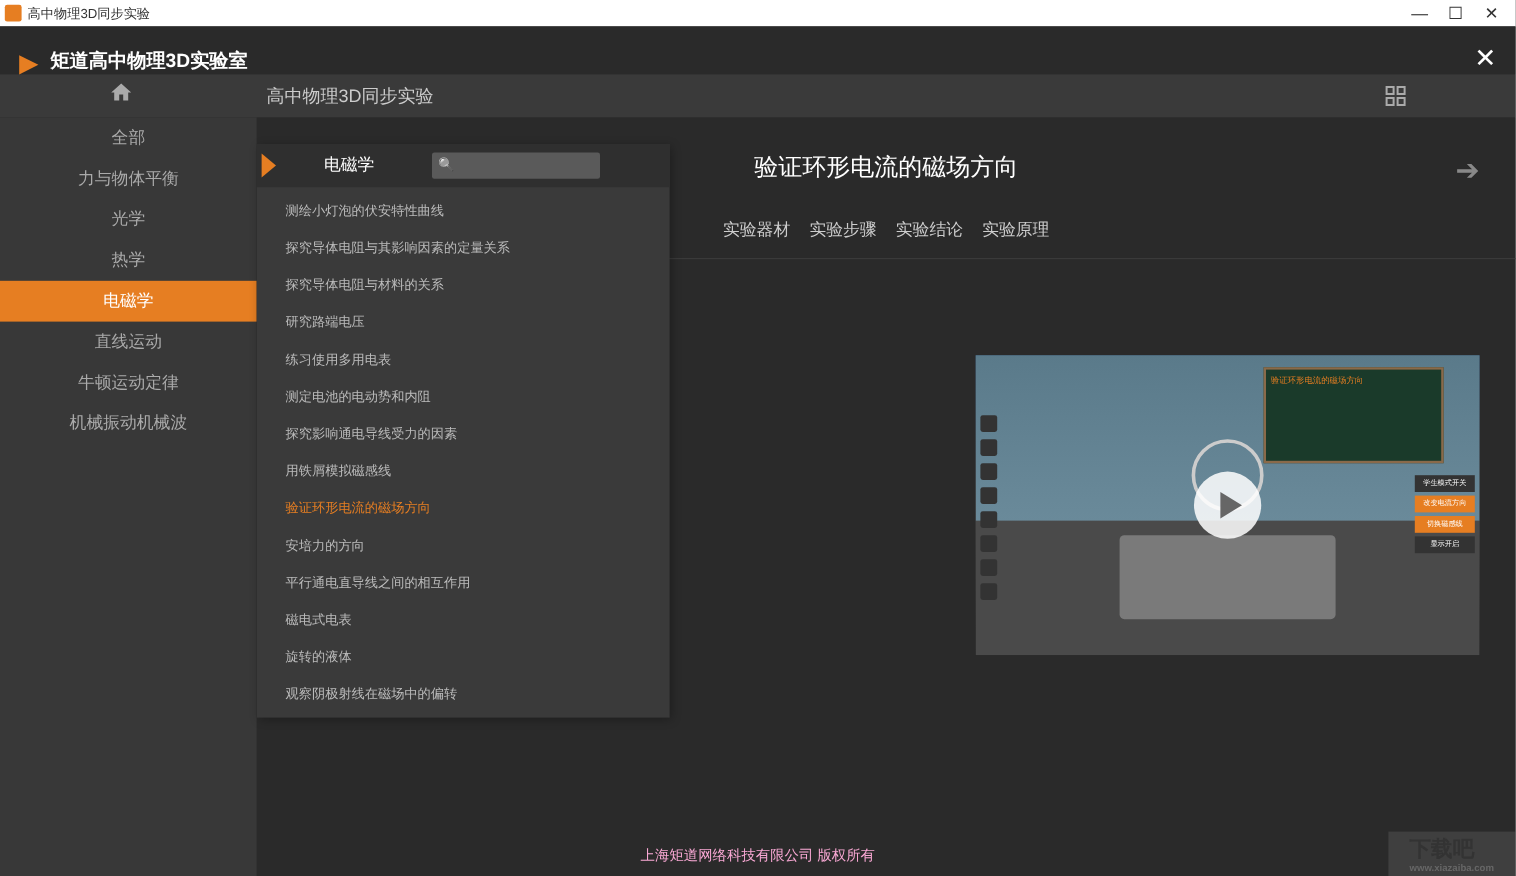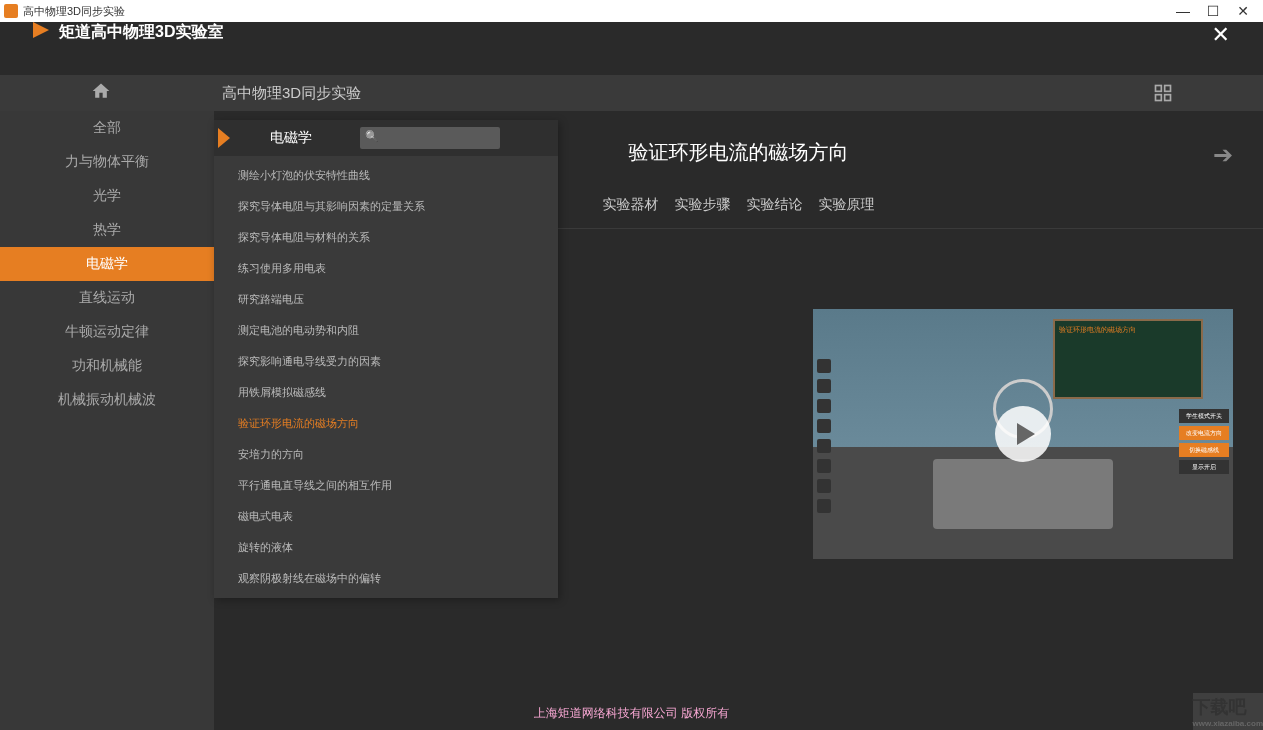--- a/index.html
+++ b/index.html
@@ -9,7 +9,7 @@
 .win-controls{margin-left:auto;display:flex;gap:18px;padding-right:10px}
 .win-btn{width:12px;height:12px;display:flex;align-items:center;justify-content:center;font-size:14px;color:#333;cursor:pointer}
 .app{background:#2a2a2a;height:708px;position:relative}
-.app-header{height:53px;display:flex;align-items:flex-start;padding:0 33px;background:#2a2a2a}
+.app-header{height:40px;display:flex;align-items:flex-end;padding:0 16px;background:#2a2a2a}
 .logo-icon{width:0;height:0;border-left:16px solid #e67e22;border-top:8px solid transparent;border-bottom:8px solid transparent;margin-right:10px}
 .app-title{color:#fff;font-size:16px;font-weight:bold}
 .close-x{margin-left:auto;color:#fff;font-size:22px;cursor:pointer}

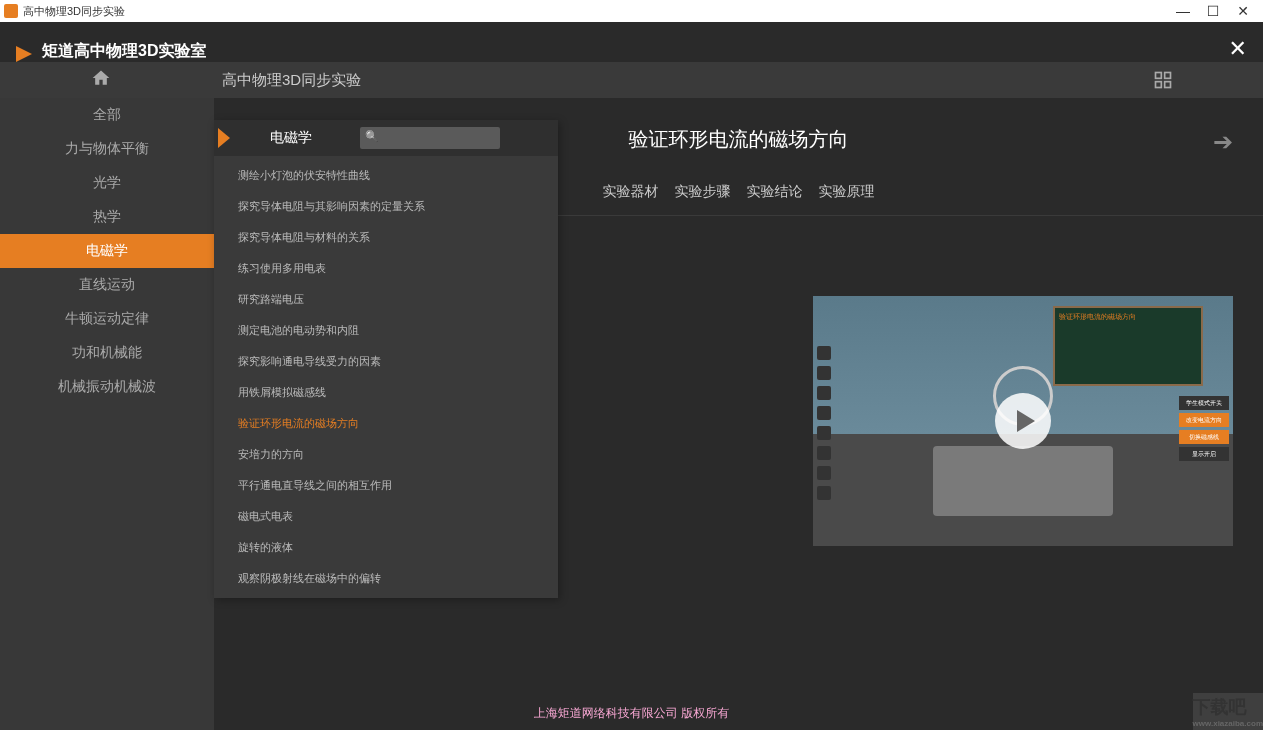--- a/index.html
+++ b/index.html
@@ -173,8 +173,8 @@
         <div class="sub-item">测绘小灯泡的伏安特性曲线</div>
         <div class="sub-item">探究导体电阻与其影响因素的定量关系</div>
         <div class="sub-item">探究导体电阻与材料的关系</div>
+        <div class="sub-item">研究路端电压</div>
         <div class="sub-item">练习使用多用电表</div>
-        <div class="sub-item">研究路端电压</div>
         <div class="sub-item">测定电池的电动势和内阻</div>
         <div class="sub-item">探究影响通电导线受力的因素</div>
         <div class="sub-item">用铁屑模拟磁感线</div>

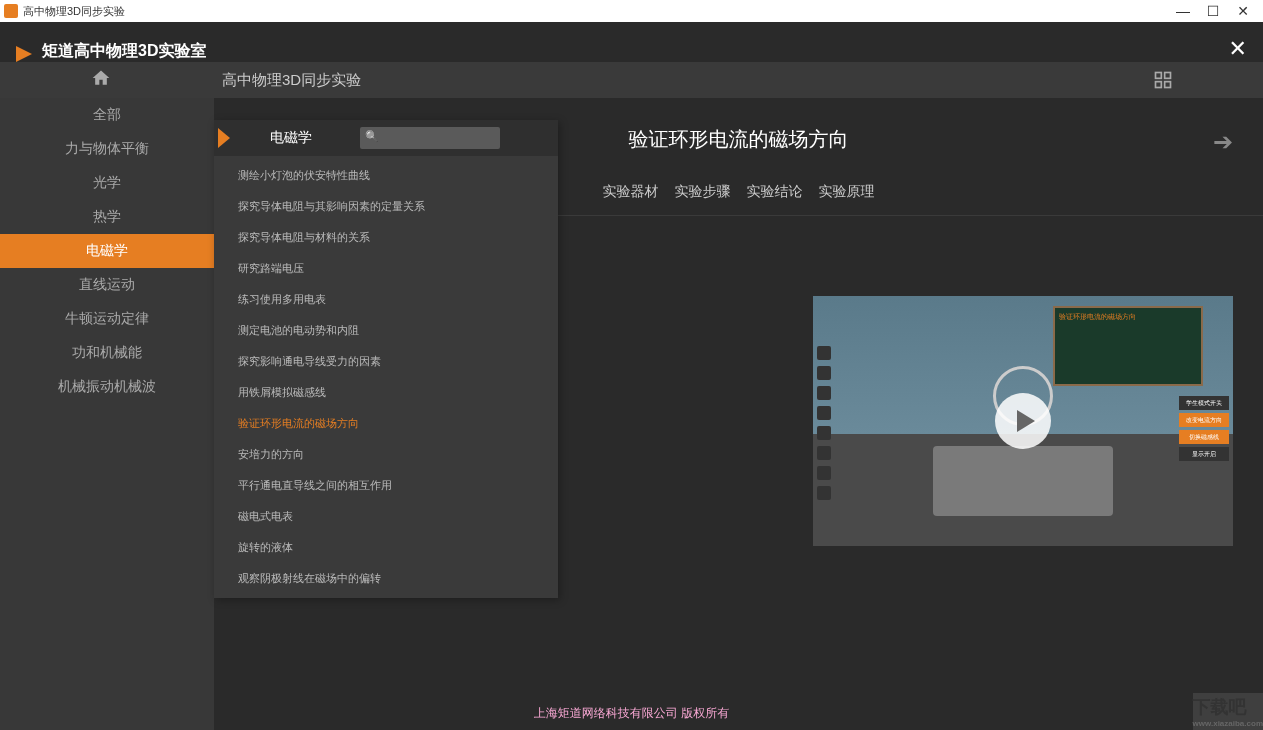--- a/index.html
+++ b/index.html
@@ -105,7 +105,6 @@
         <div class="side-item active">电磁学</div>
         <div class="side-item">直线运动</div>
         <div class="side-item">牛顿运动定律</div>
-        <div class="side-item">功和机械能</div>
         <div class="side-item">机械振动机械波</div>
       </div>
 

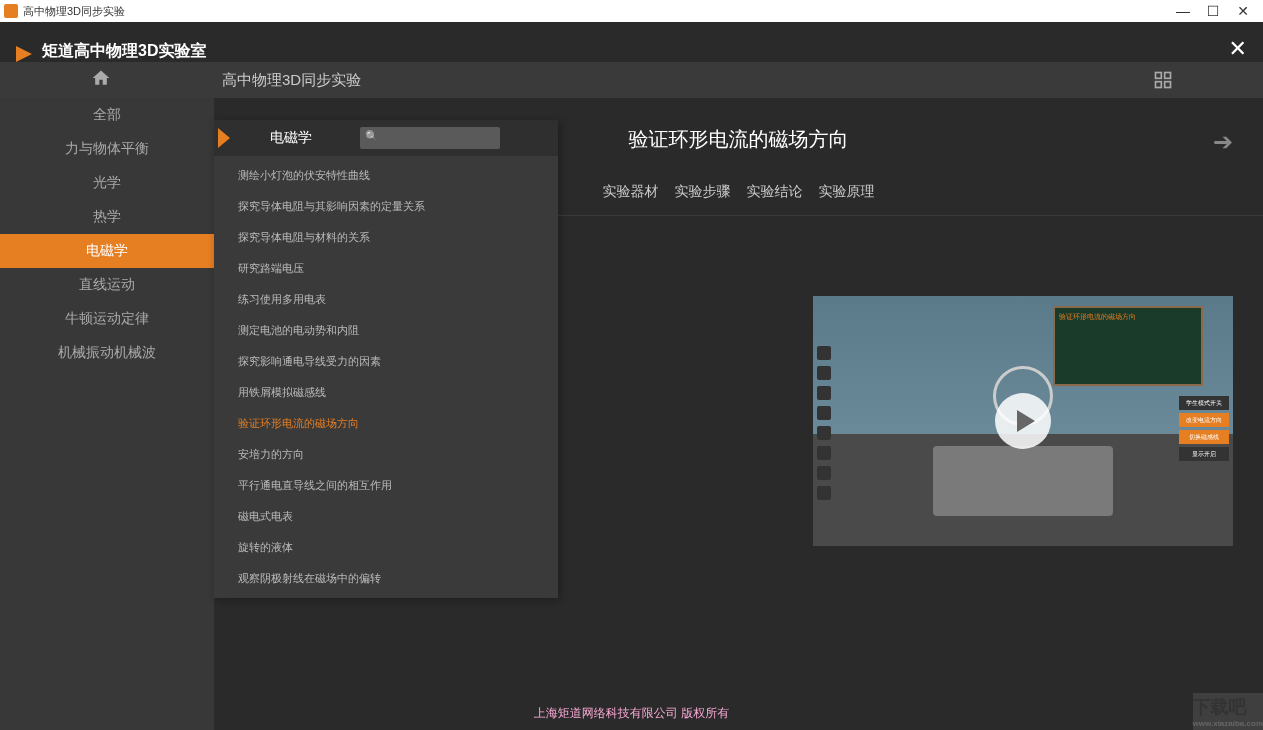--- a/index.html
+++ b/index.html
@@ -56,7 +56,7 @@
 .panel-btn{height:14px;background:#e67e22;font-size:6px;color:#fff;text-align:center;line-height:14px}
 .panel-btn.dark{background:#333}
 .footer{position:absolute;bottom:8px;left:0;right:0;text-align:center;color:#f9a8d4;font-size:12px}
-.watermark{position:absolute;right:0;bottom:0;color:#333;font-size:18px;font-weight:bold;background:rgba(255,255,255,0.1);padding:2px 0}
+.watermark{position:absolute;right:0;bottom:0;color:#333;font-size:18px;font-weight:bold;background:rgba(255,255,255,0.1);padding:2px 18px}
 .wm-sub{font-size:8px;color:#666}
 </style>
 </head>

